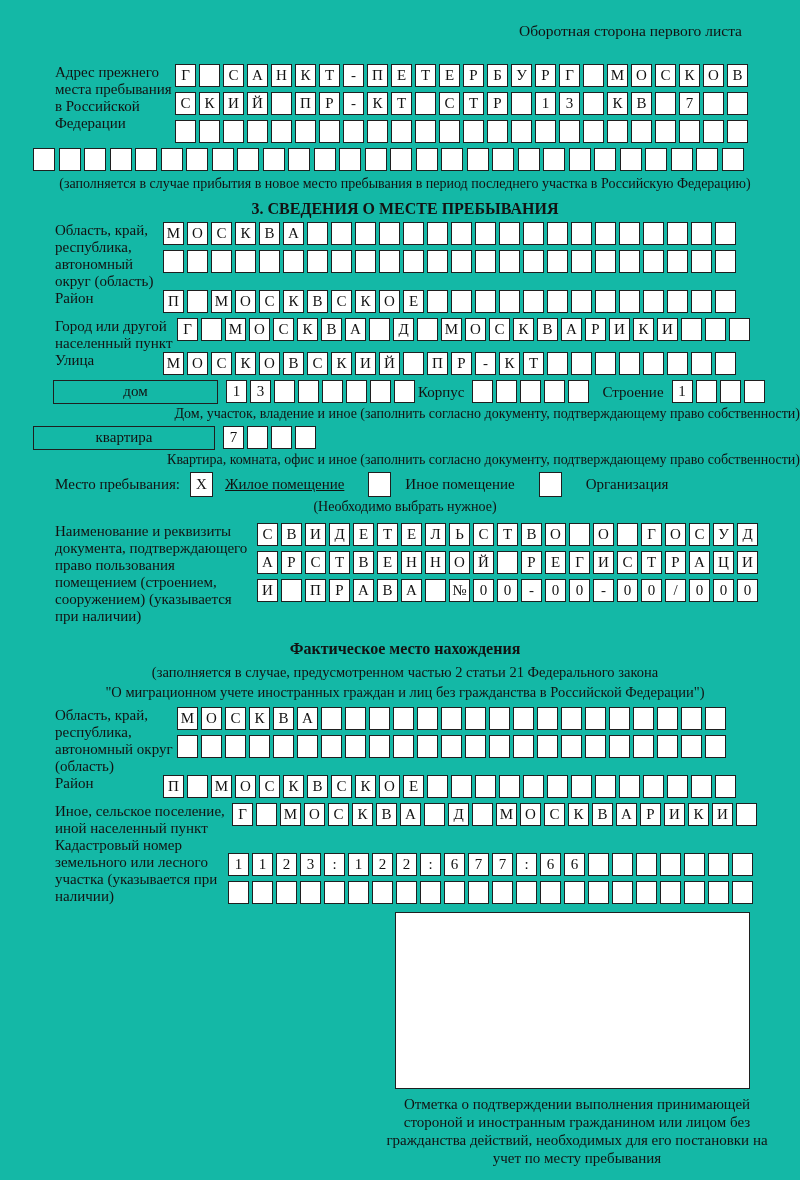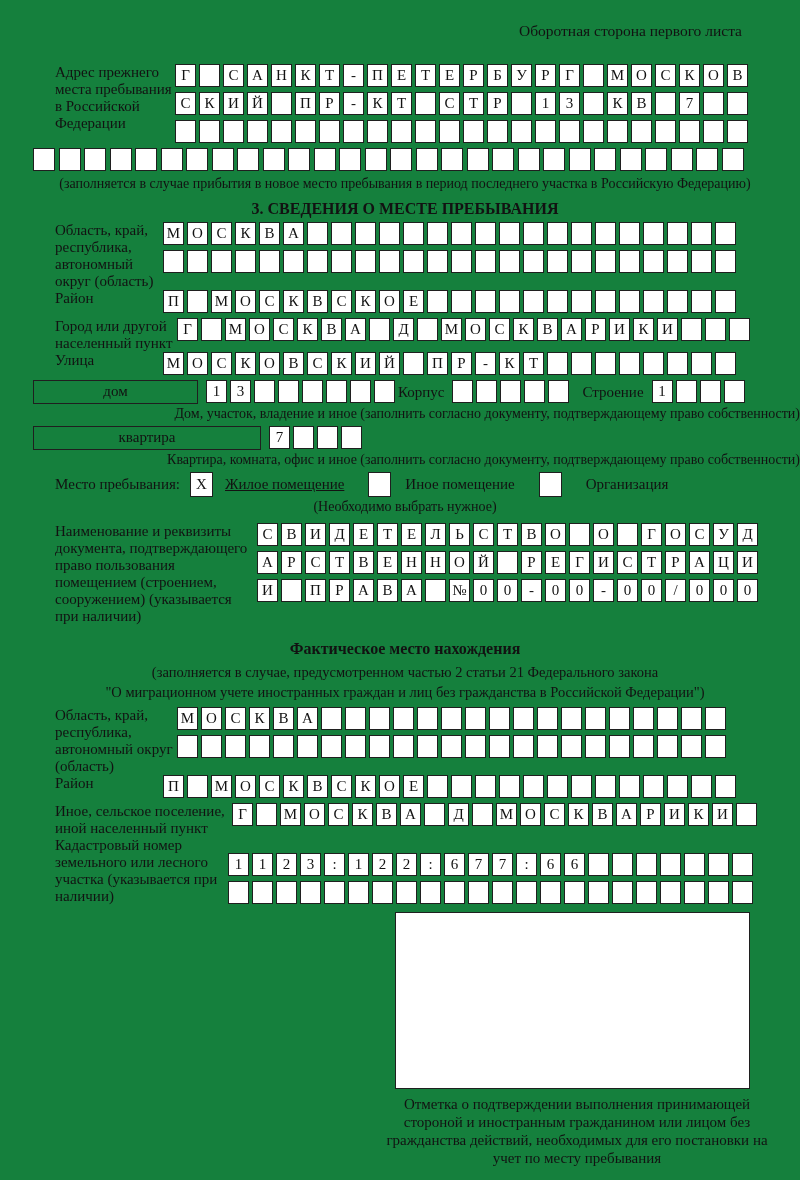--- a/index.html
+++ b/index.html
@@ -4,7 +4,7 @@
 <style>
   html,body{margin:0;padding:0;background:#fff;}
   .page{position:relative;width:800px;height:1180px;box-sizing:border-box;
-        padding:22px 0 0 33px;background:#15803d;color:#121212;
+        padding:22px 0 0 33px;background:#14b8a6;color:#121212;
         font-family:"Liberation Serif","DejaVu Serif",serif;overflow:hidden;}
   .hdr{text-align:right;padding-right:58px;font-size:15.5px;margin-bottom:24px;}
   .frow{display:flex;align-items:flex-start;}

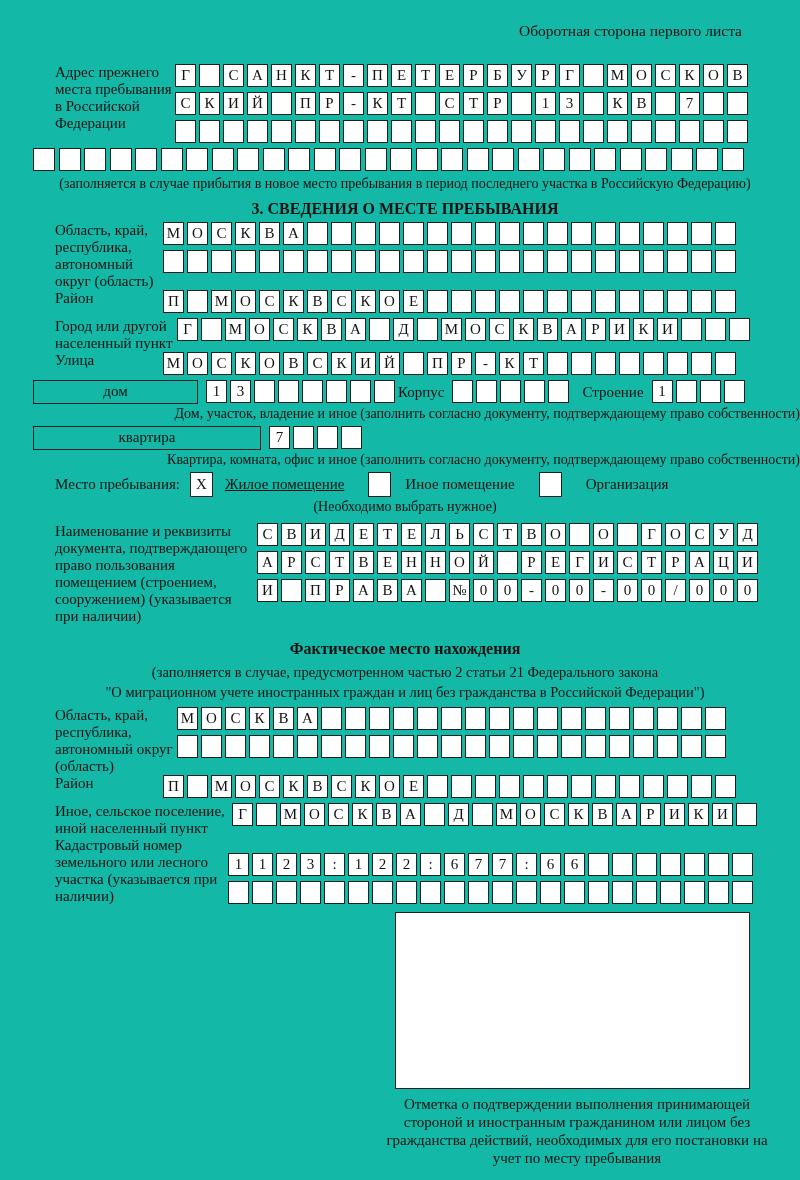--- a/index.html
+++ b/index.html
@@ -92,7 +92,7 @@
     </div>
   </div>
 
-  <div style="white-space:nowrap;">
+  <div style="white-space:nowrap;margin-left:20px;">
     <span class="longbox" style="width:165px;">дом</span><span class="inline-cells gap8"><span class="cell">1</span><span class="cell">3</span><span class="cell"></span><span class="cell"></span><span class="cell"></span><span class="cell"></span><span class="cell"></span><span class="cell"></span></span><span class="inline-label">Корпус</span><span class="inline-cells gap8"><span class="cell"></span><span class="cell"></span><span class="cell"></span><span class="cell"></span><span class="cell"></span></span><span class="inline-label gap10">Строение</span><span class="inline-cells gap8"><span class="cell">1</span><span class="cell"></span><span class="cell"></span><span class="cell"></span></span>
   </div>
   <div class="caption">Дом, участок, владение и иное (заполнить согласно документу, подтверждающему право собственности)</div>

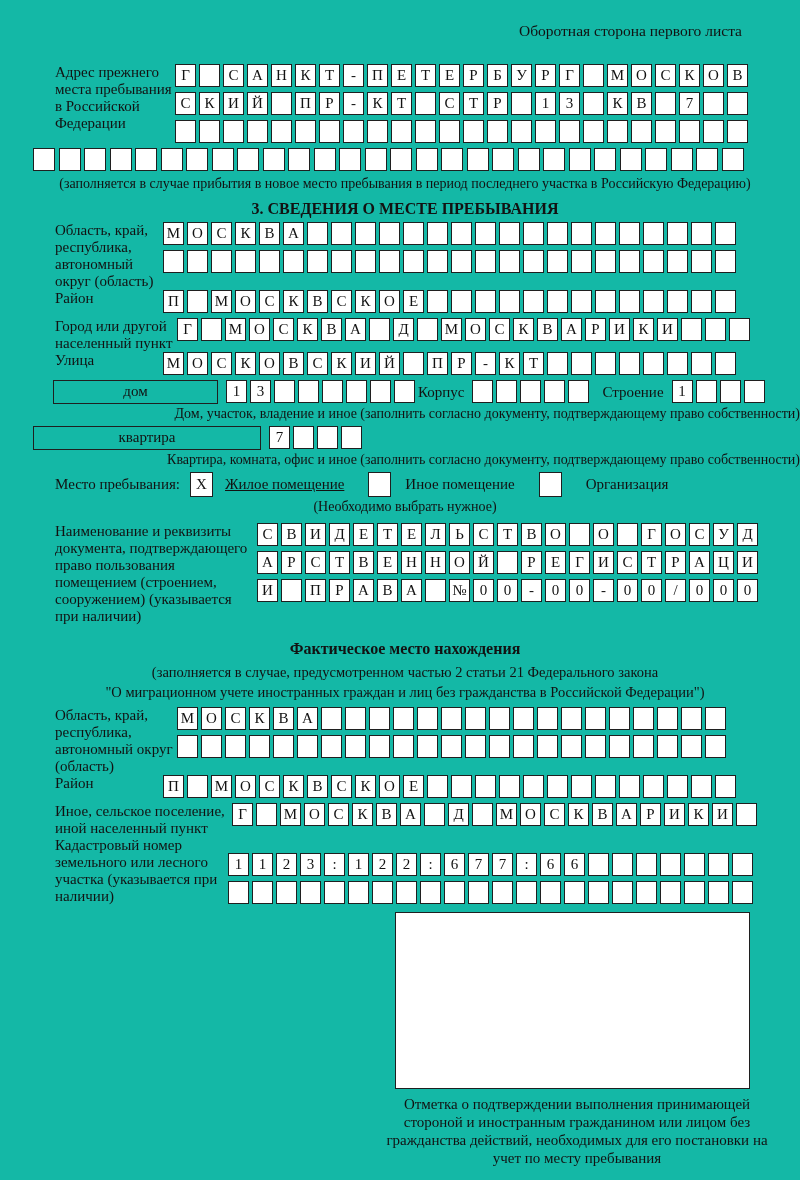--- a/index.html
+++ b/index.html
@@ -98,7 +98,7 @@
   <div class="caption">Дом, участок, владение и иное (заполнить согласно документу, подтверждающему право собственности)</div>
 
   <div style="white-space:nowrap;">
-    <span class="longbox" style="width:228px;">квартира</span><span class="inline-cells gap8"><span class="cell">7</span><span class="cell"></span><span class="cell"></span><span class="cell"></span></span>
+    <span class="longbox" style="width:182px;">квартира</span><span class="inline-cells gap8"><span class="cell">7</span><span class="cell"></span><span class="cell"></span><span class="cell"></span></span>
   </div>
   <div class="caption">Квартира, комната, офис и иное (заполнить согласно документу, подтверждающему право собственности)</div>
 

